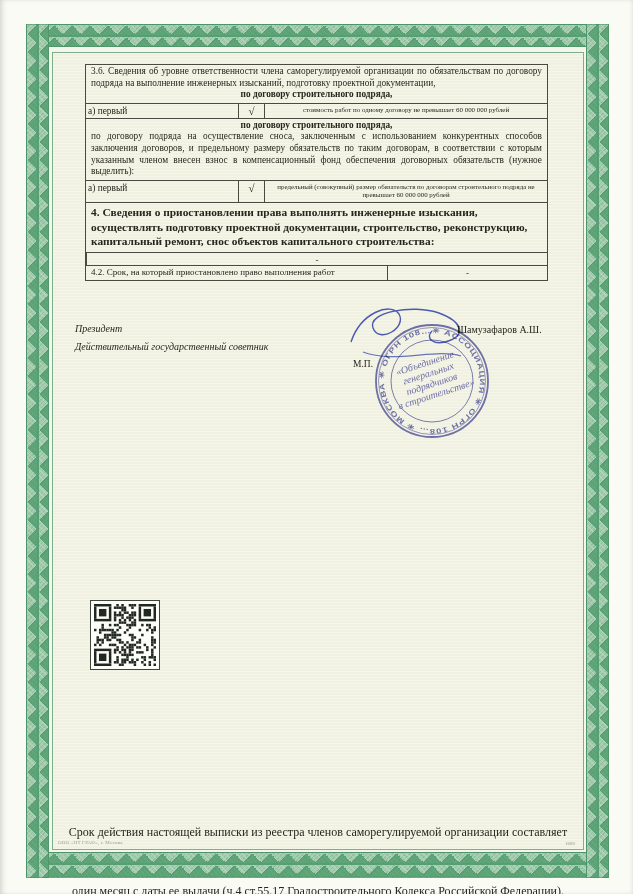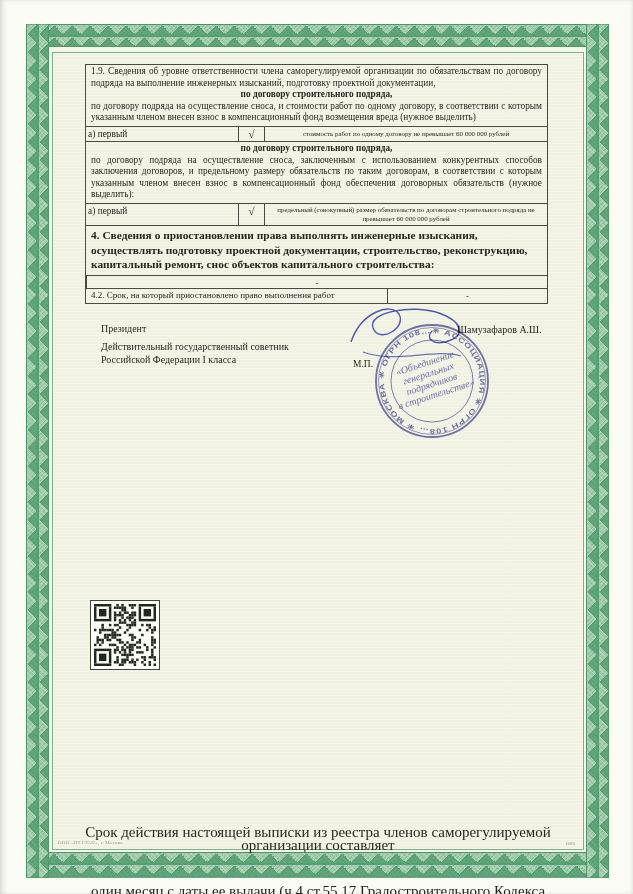--- a/index.html
+++ b/index.html
@@ -89,7 +89,7 @@
     <div class="doc-table">
 
       <div class="t-sect">
-        <div class="just">1.9. Сведения об уровне ответственности члена саморегулируемой организации по обязательствам по договору подряда на выполнение инженерных изысканий, подготовку проектной документации,</div>
+        <div class="just">3.6. Сведения об уровне ответственности члена саморегулируемой организации по обязательствам по договору подряда на выполнение инженерных изысканий, подготовку проектной документации,</div>
         <div class="t-center-bold">по договору строительного подряда,</div>
         <div class="just">по договору подряда на осуществление сноса, и стоимости работ по одному договору, в соответствии с которым указанным членом внесен взнос в компенсационный фонд возмещения вреда (нужное выделить)</div>
       </div>

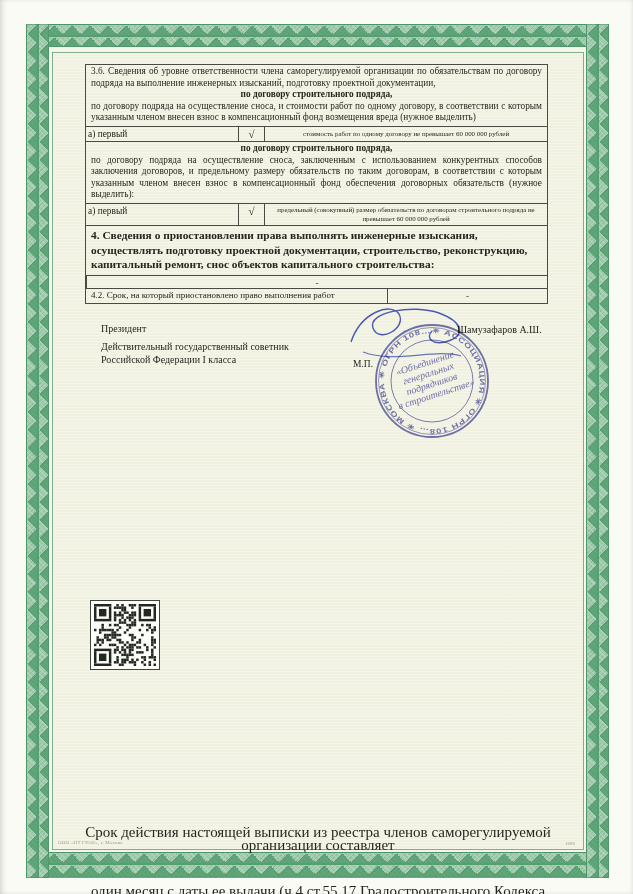--- a/index.html
+++ b/index.html
@@ -91,7 +91,6 @@
       <div class="t-sect">
         <div class="just">3.6. Сведения об уровне ответственности члена саморегулируемой организации по обязательствам по договору подряда на выполнение инженерных изысканий, подготовку проектной документации,</div>
         <div class="t-center-bold">по договору строительного подряда,</div>
-        <div class="just">по договору подряда на осуществление сноса, и стоимости работ по одному договору, в соответствии с которым указанным членом внесен взнос в компенсационный фонд возмещения вреда (нужное выделить)</div>
       </div>
       <div class="t-row3">
         <div class="c-level">а) первый</div>

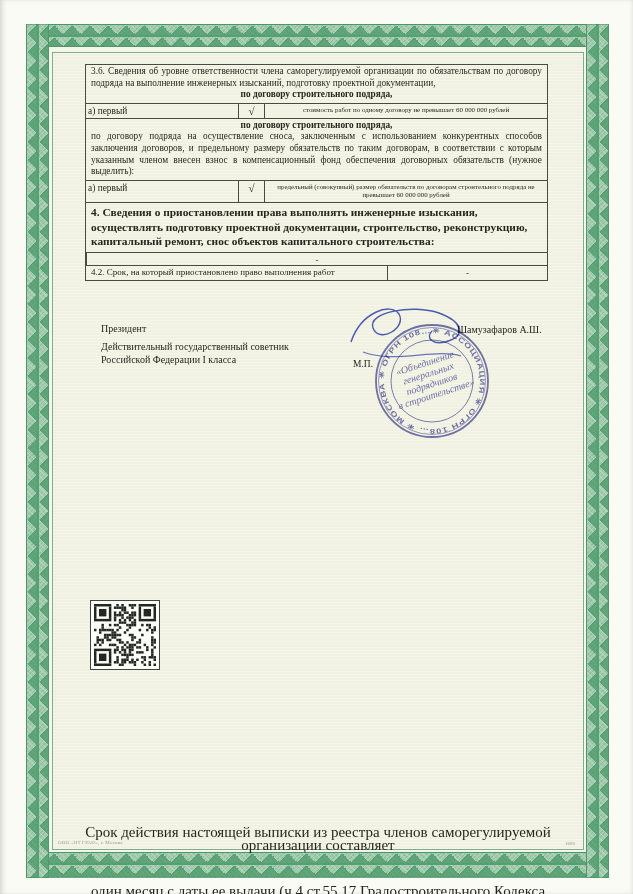--- a/index.html
+++ b/index.html
@@ -59,7 +59,7 @@
   .c-label{width:301px; font-size:9px; line-height:11px; padding:1px 5px 2px 5px; box-sizing:border-box;}
   .c-value{flex:1; border-left:1px solid #4a4a42; text-align:center; font-size:9px; padding-top:2px; box-sizing:border-box;}
   
-  .sig-left{position:absolute; left:48px; top:269px; font-size:10px; line-height:13px;}
+  .sig-left{position:absolute; left:22px; top:269px; font-size:10px; line-height:13px;font-style:italic;}
   .sig-left .gap{height:5px;}
   .sig-name{position:absolute; left:404px; top:271px; font-size:10px;}
   .seal-place{position:absolute; left:300px; top:306px; font-size:9.5px; z-index:1;}

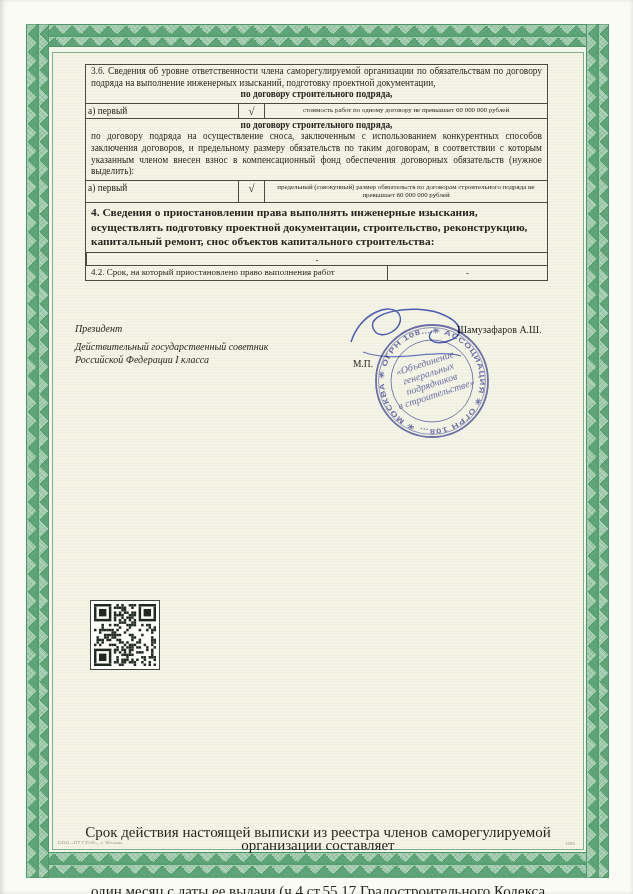--- a/index.html
+++ b/index.html
@@ -122,7 +122,6 @@
       <div>Президент</div>
       <div class="gap"></div>
       <div>Действительный государственный советник</div>
-      <div>Российской Федерации I класса</div>
     </div>
     <div class="sig-name">Шамузафаров А.Ш.</div>
     <div class="seal-place">М.П.</div>

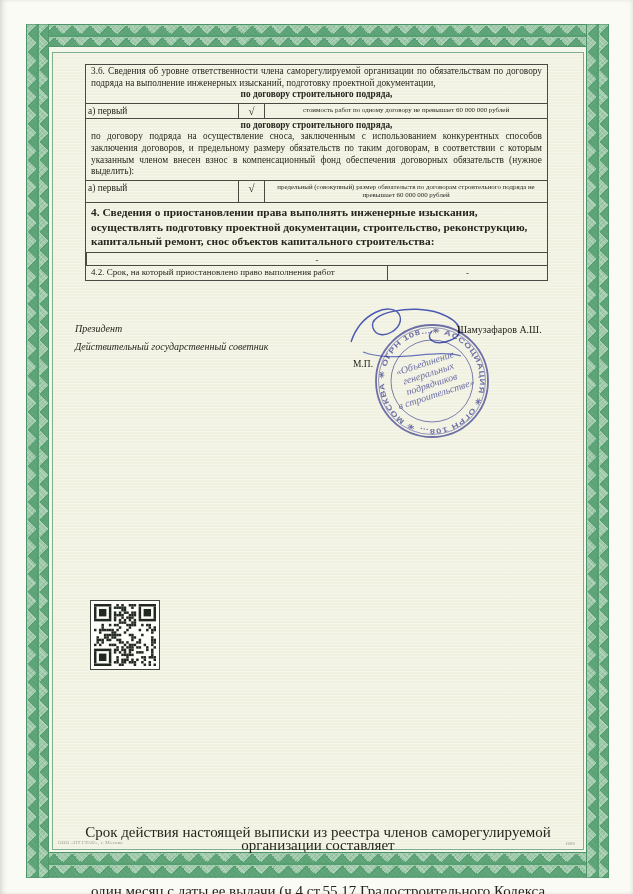--- a/index.html
+++ b/index.html
@@ -68,7 +68,7 @@
   
   .qr-box{position:absolute; left:37px; top:547px; width:70px; height:70px; border:1px solid #3d453d; background:#fdfdf9; box-sizing:border-box; padding:3px;}
   
-  .validity{position:absolute; left:0; width:100%; text-align:center; font-size:15px; line-height:13px;}
+  .validity{position:absolute; left:0; width:100%; text-align:center; font-size:12px; line-height:13px;}
   .v1{top:773px;} .v2{top:832px;}
   .printer-mark{position:absolute; left:5px; top:787px; font-size:5px; color:#9a9a90; letter-spacing:.2px;}
   .form-number{position:absolute; left:512px; top:788px; font-size:5px; color:#9a9a90;}

